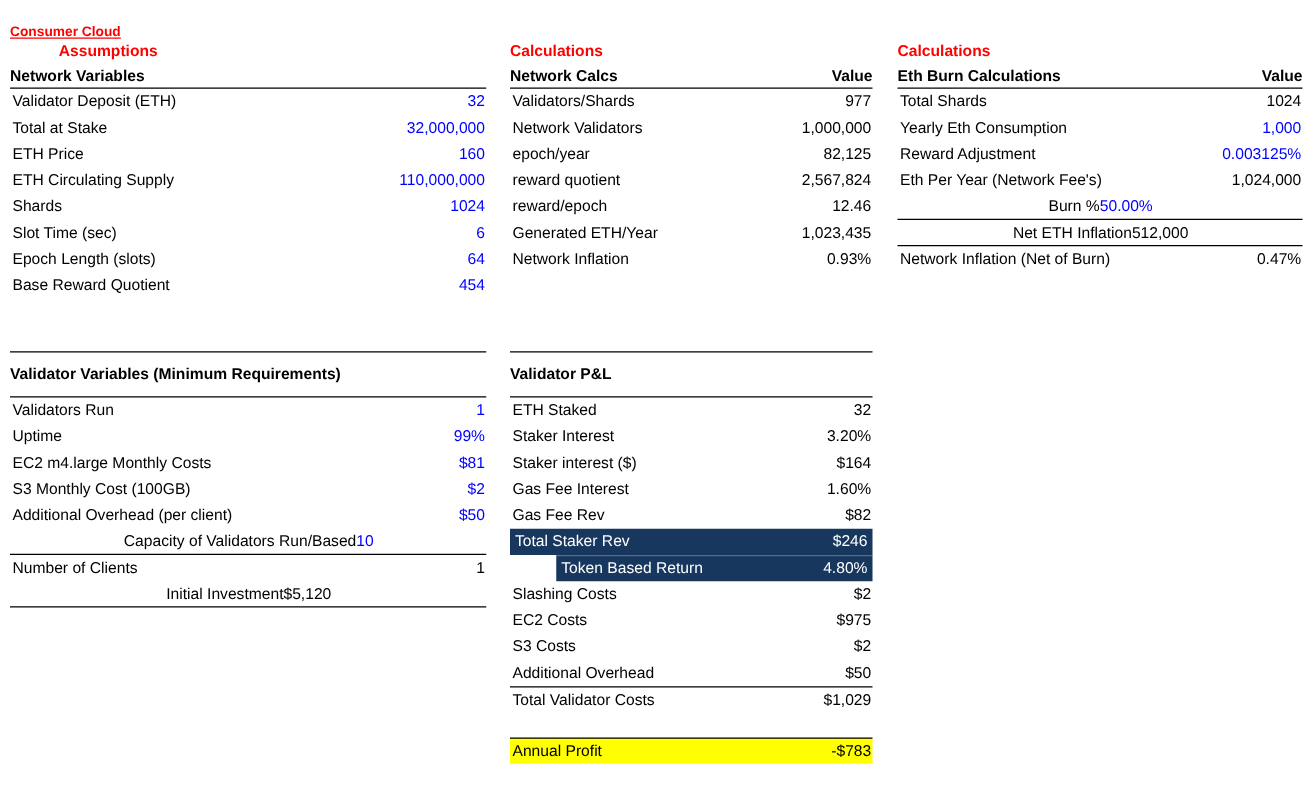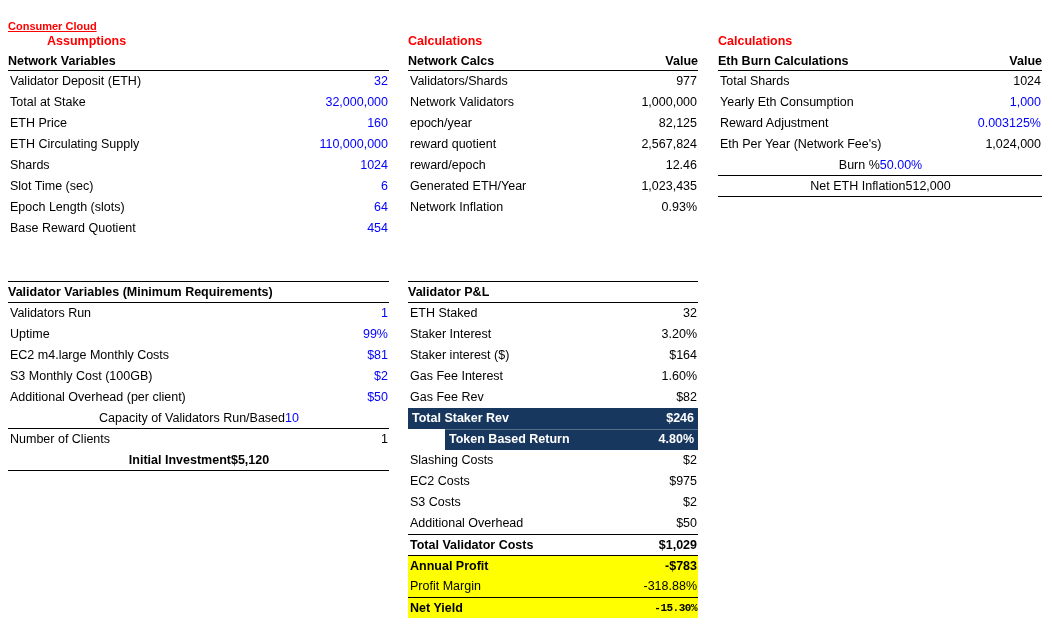--- a/index.html
+++ b/index.html
@@ -266,6 +266,10 @@
         <span class="lbl">Net ETH Inflation</span>
         <span class="val">512,000</span>
       </div>
+      <div class="row">
+        <span class="lbl">Network Inflation (Net of Burn)</span>
+        <span class="val">0.47%</span>
+      </div>
     </div>
 </div>
 

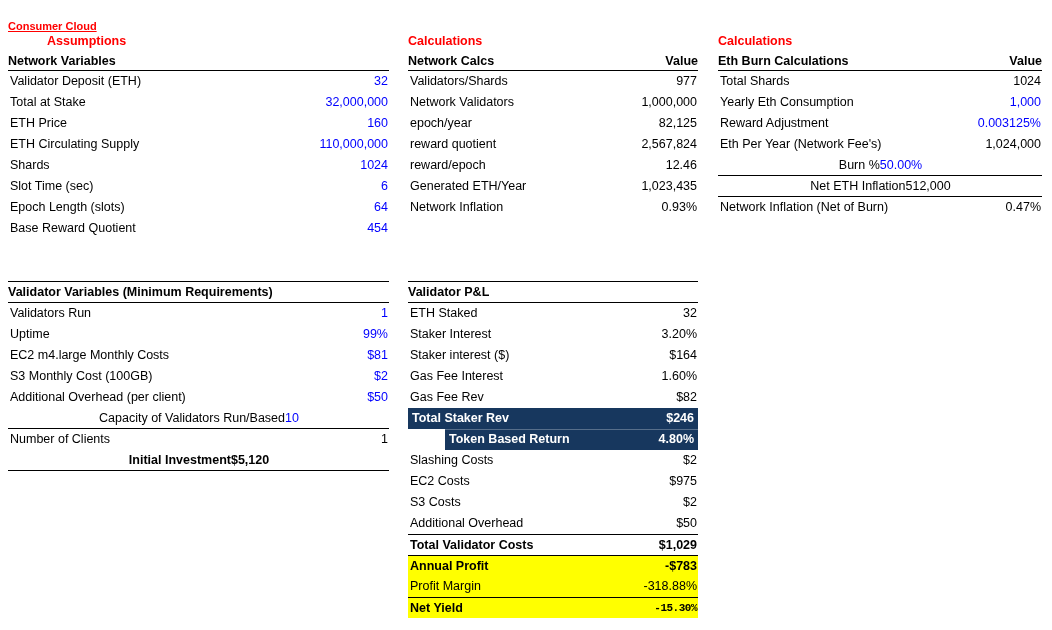--- a/index.html
+++ b/index.html
@@ -35,7 +35,7 @@
     height:19px;padding-bottom:2px;white-space:nowrap;
   }
   .tbl.sec2 .thead{
-    border-top:1px solid var(--ink);height:22px;line-height:21px;
+    border-top:1px solid var(--ink);height:37px;line-height:21px;
     align-items:center;padding-bottom:0;
   }
   .row{

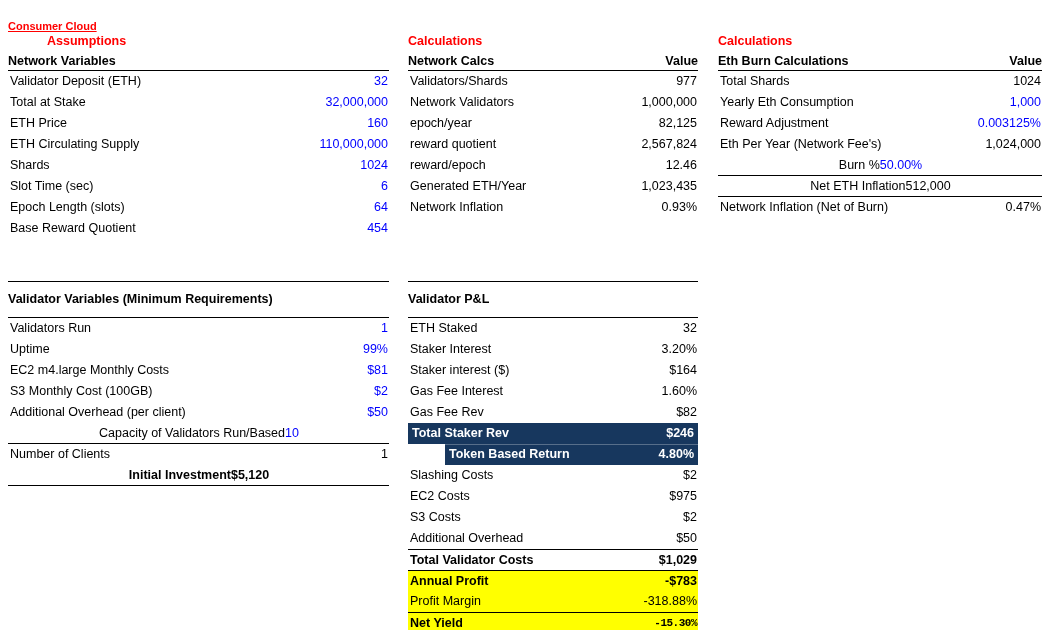--- a/index.html
+++ b/index.html
@@ -43,7 +43,7 @@
     height:21px;line-height:21px;white-space:nowrap;padding:0 1px;
   }
   .row .lbl{padding-left:1px;}
-  .row.bold .lbl,.row.bold .val{font-weight:700;}
+  .row.bold .lbl,.row.bold .val{font-weight:400;}
   .row.bt{border-top:1px solid var(--ink);}
   .row.bb{border-bottom:1px solid var(--ink);justify-content:center;}
   .row.navy{background:var(--navy);color:#FFFFFF;font-weight:700;padding:0 4px 0 3px;}

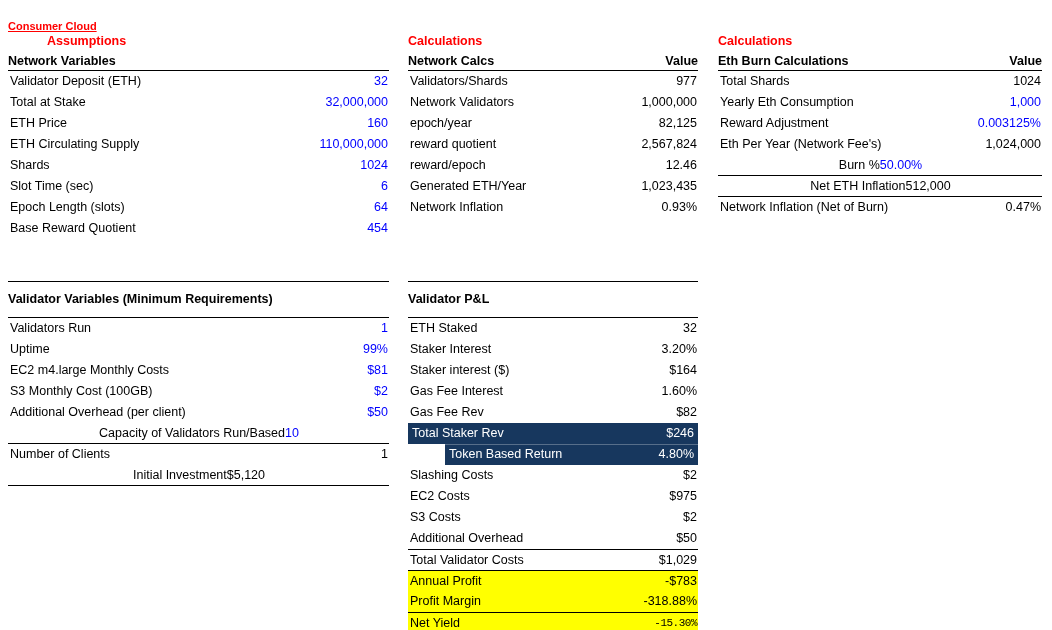--- a/index.html
+++ b/index.html
@@ -48,7 +48,7 @@
   .row.bb{border-bottom:1px solid var(--ink);justify-content:center;}
   .row.navy{background:var(--navy);color:#FFFFFF;font-weight:700;padding:0 4px 0 3px;}
   .row.navy + .row.navy{box-shadow:inset 0 1px 0 rgba(255,255,255,0.28);margin-left:37px;}
-  .row.yellow{background:var(--yellow);}
+  .row.yellow{background:var(--yellow);margin-top:20px;}
   .val.blue{color:var(--blue);}
   .val.mono{font-family:"Liberation Mono",monospace;font-size:11px;font-weight:700;letter-spacing:-0.5px;}
 </style>

